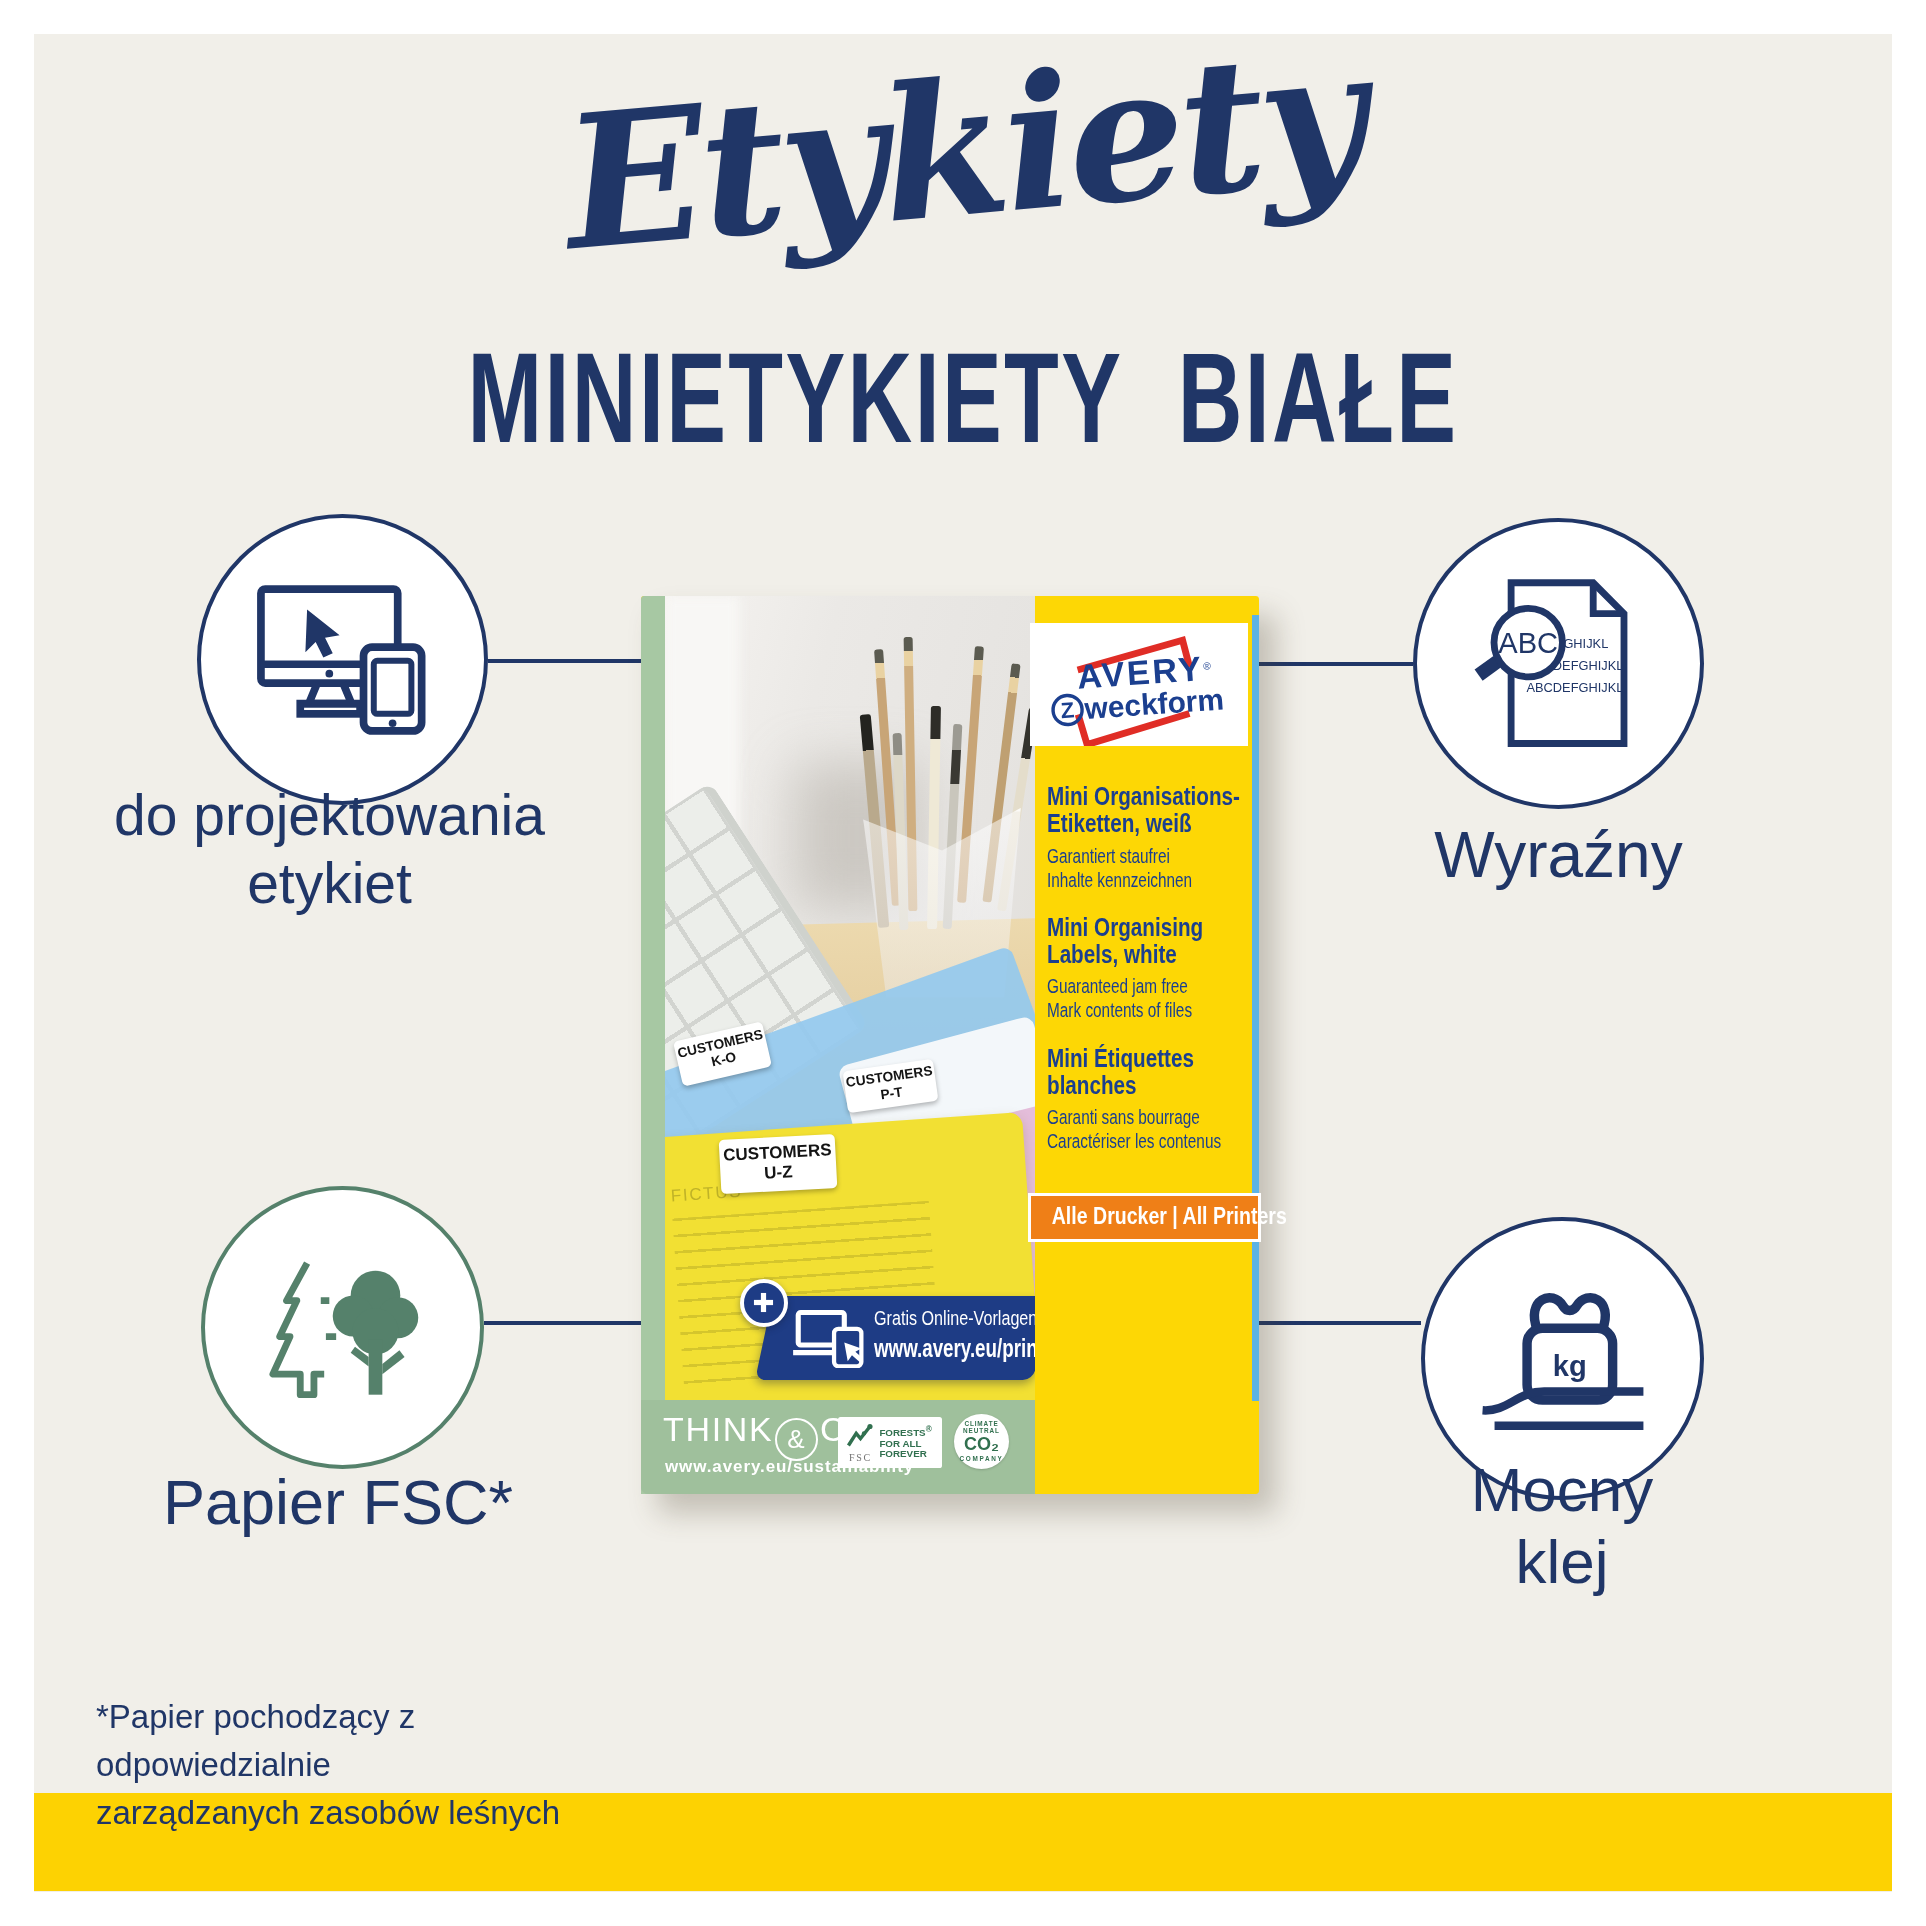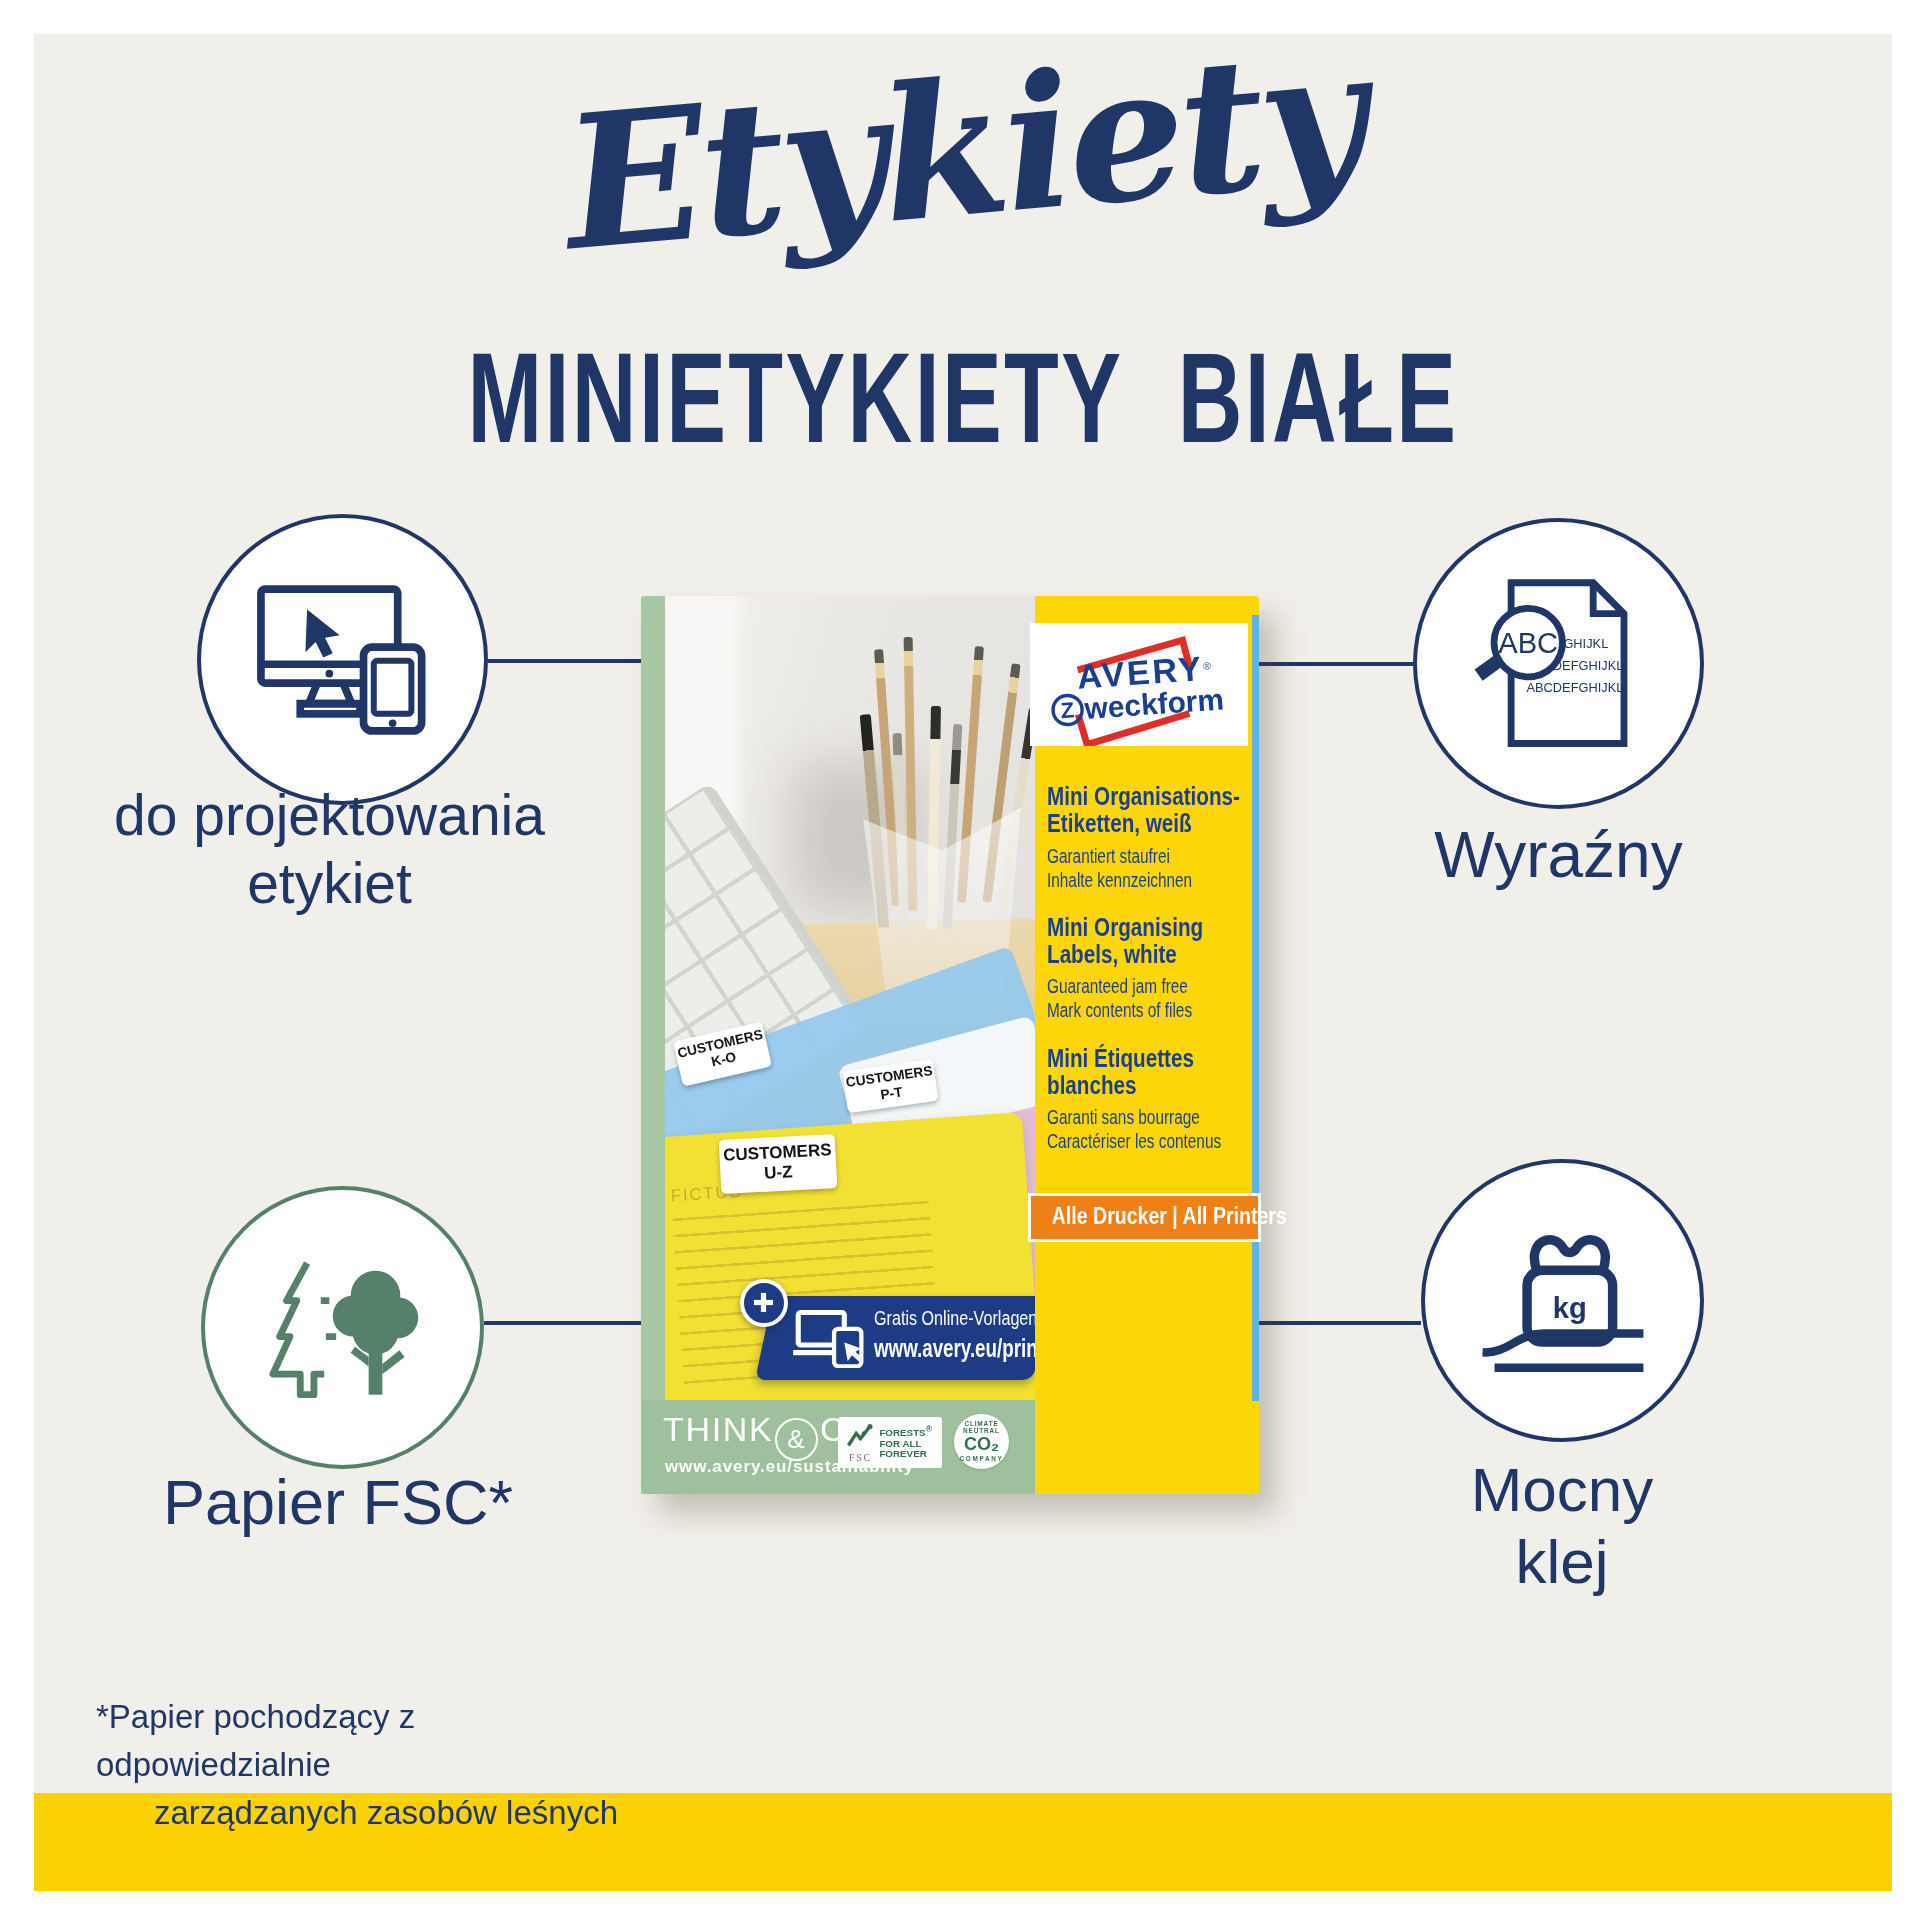--- a/index.html
+++ b/index.html
@@ -23,7 +23,7 @@
   .c-tl{left:197px;top:514px;width:291px;height:291px;}
   .c-tr{left:1413px;top:518px;width:291px;height:291px;}
   .c-bl{left:201px;top:1186px;width:283px;height:283px;}
-  .c-br{left:1421px;top:1159px;width:283px;height:283px;}
+  .c-br{left:1421px;top:1217px;width:283px;height:283px;}
   .fcircle svg{position:absolute;left:50%;top:50%;transform:translate(-50%,-50%);}
 
   .connector{position:absolute;height:4.3px;background:#203667;}

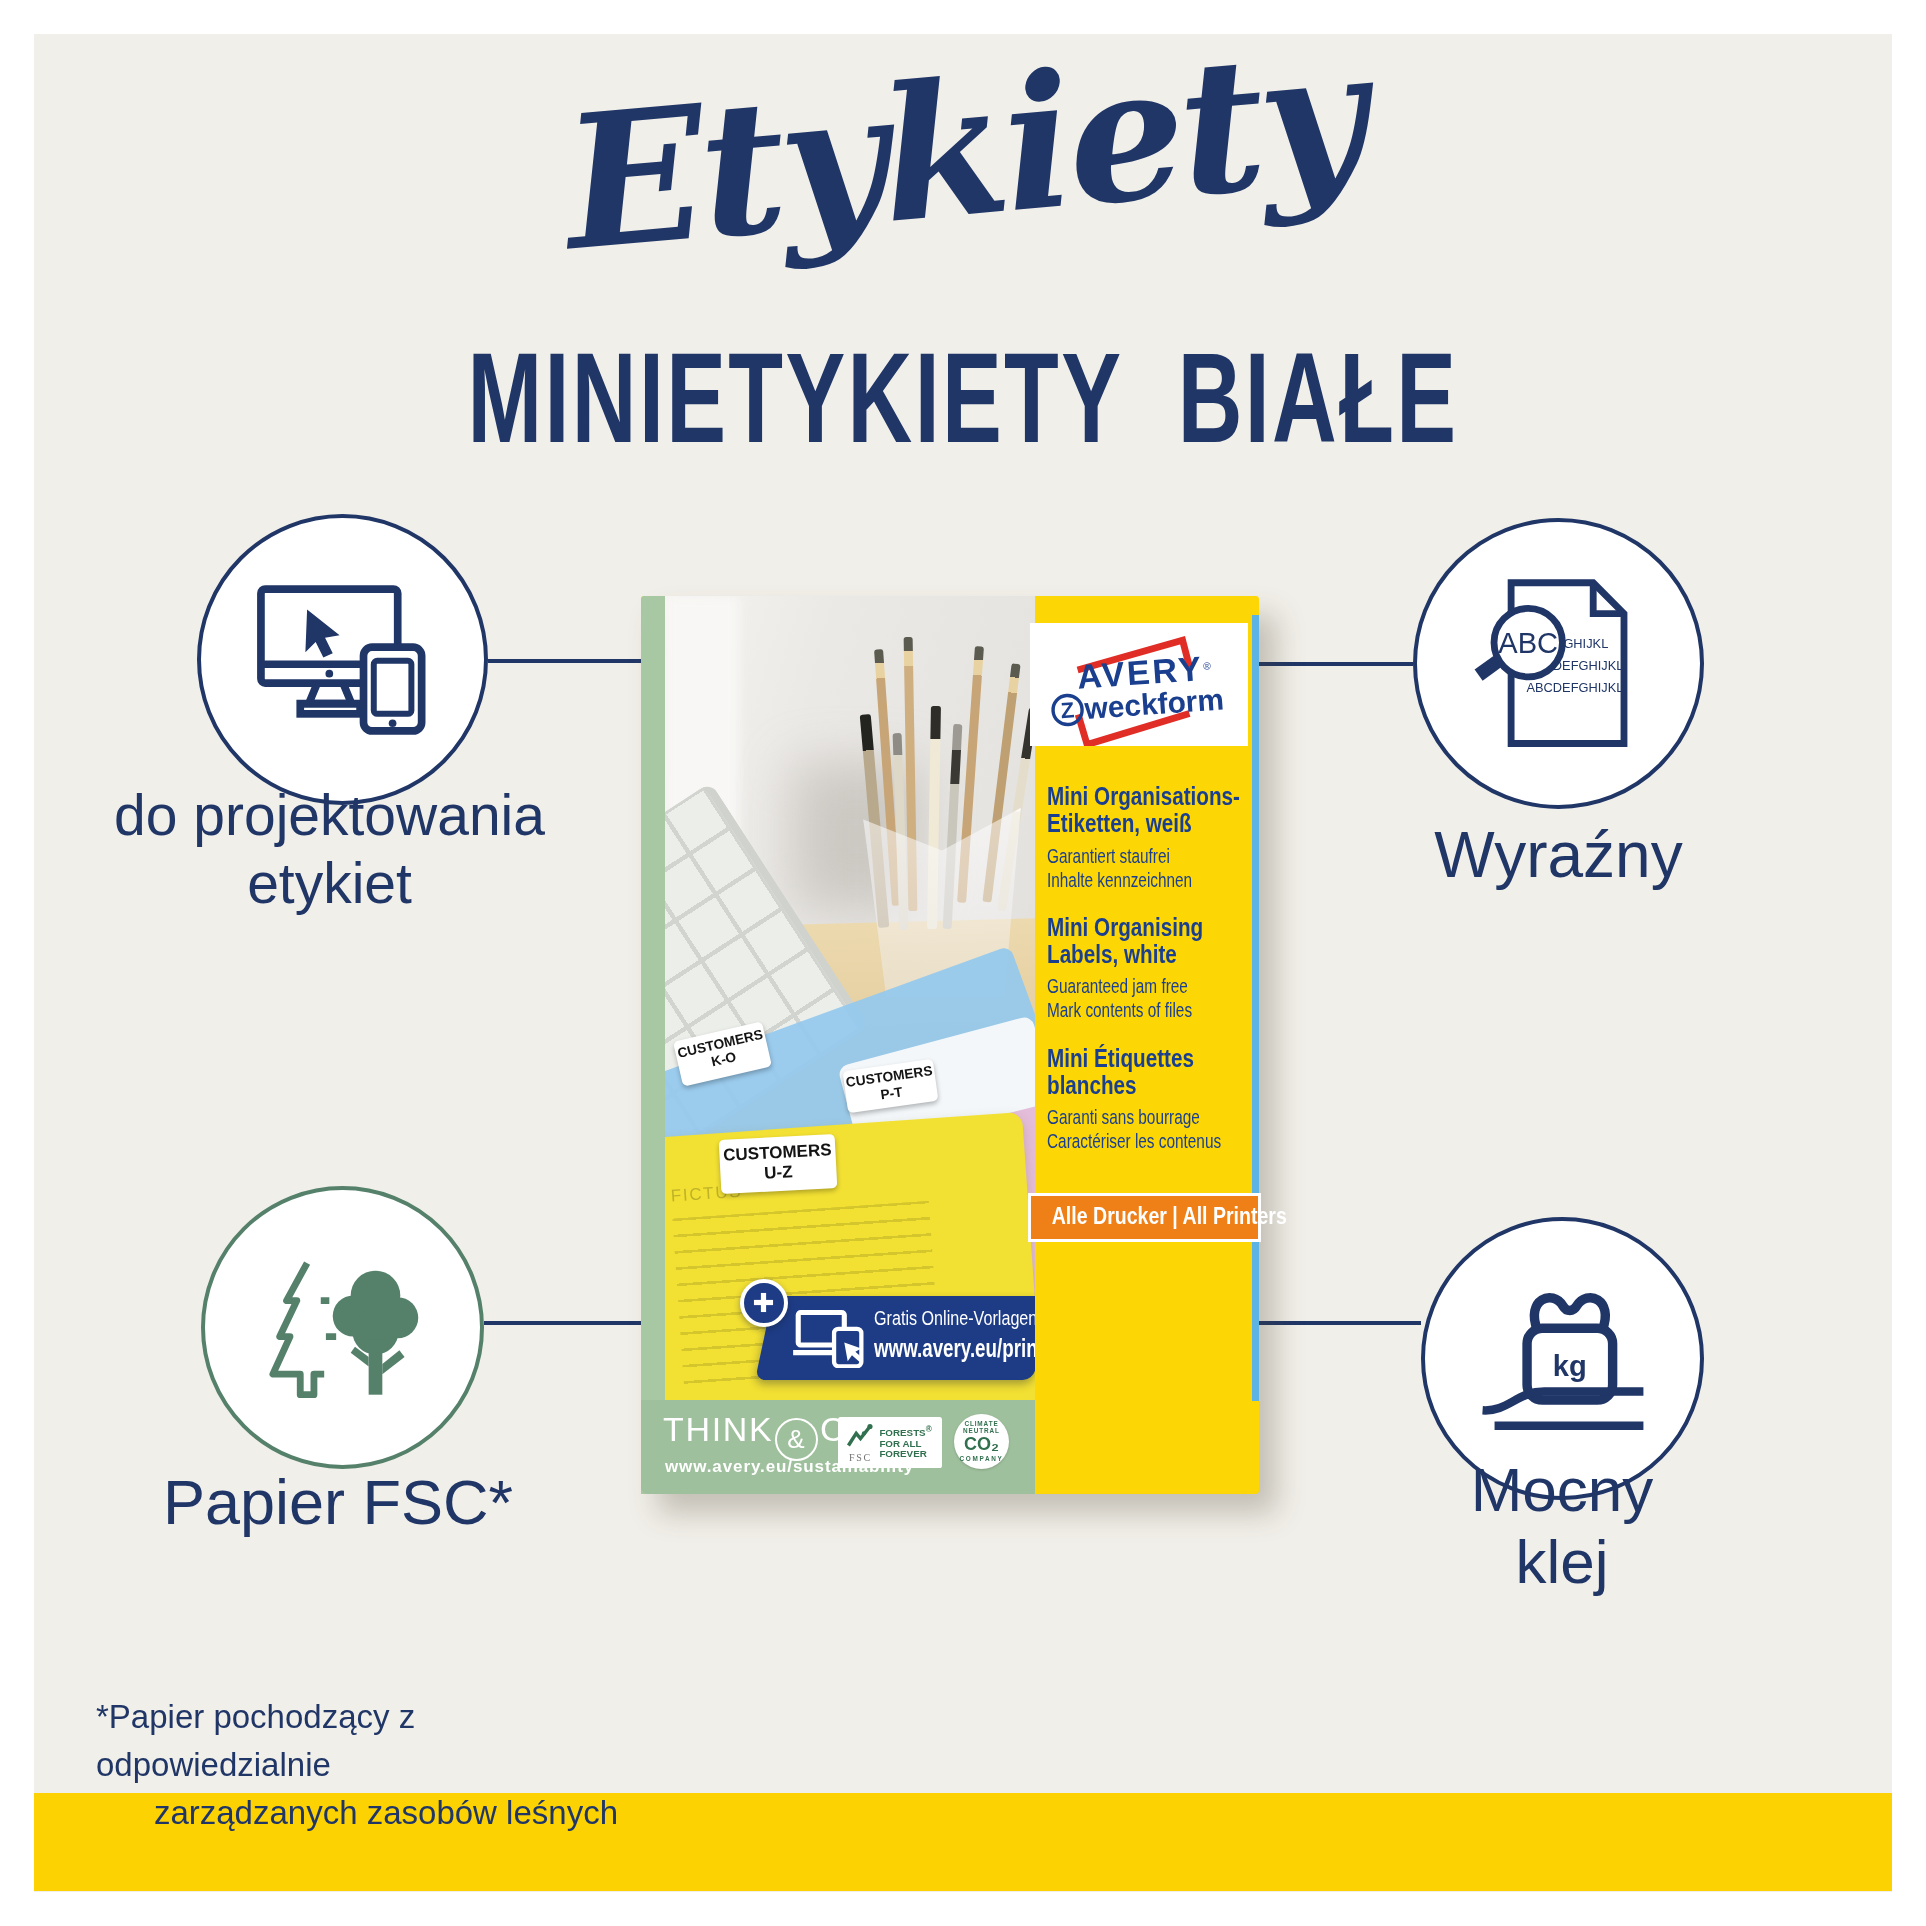--- a/index.html
+++ b/index.html
@@ -128,7 +128,7 @@
 
   
   .footnote{position:absolute;left:96px;top:1693px;width:522px;color:#203667;font-size:33px;line-height:48px;}
-  .footnote .fn2{text-align:right;}
+  .footnote .fn2{text-align:left;}
 
   svg text{font-family:"Liberation Sans",sans-serif;}
 </style>

